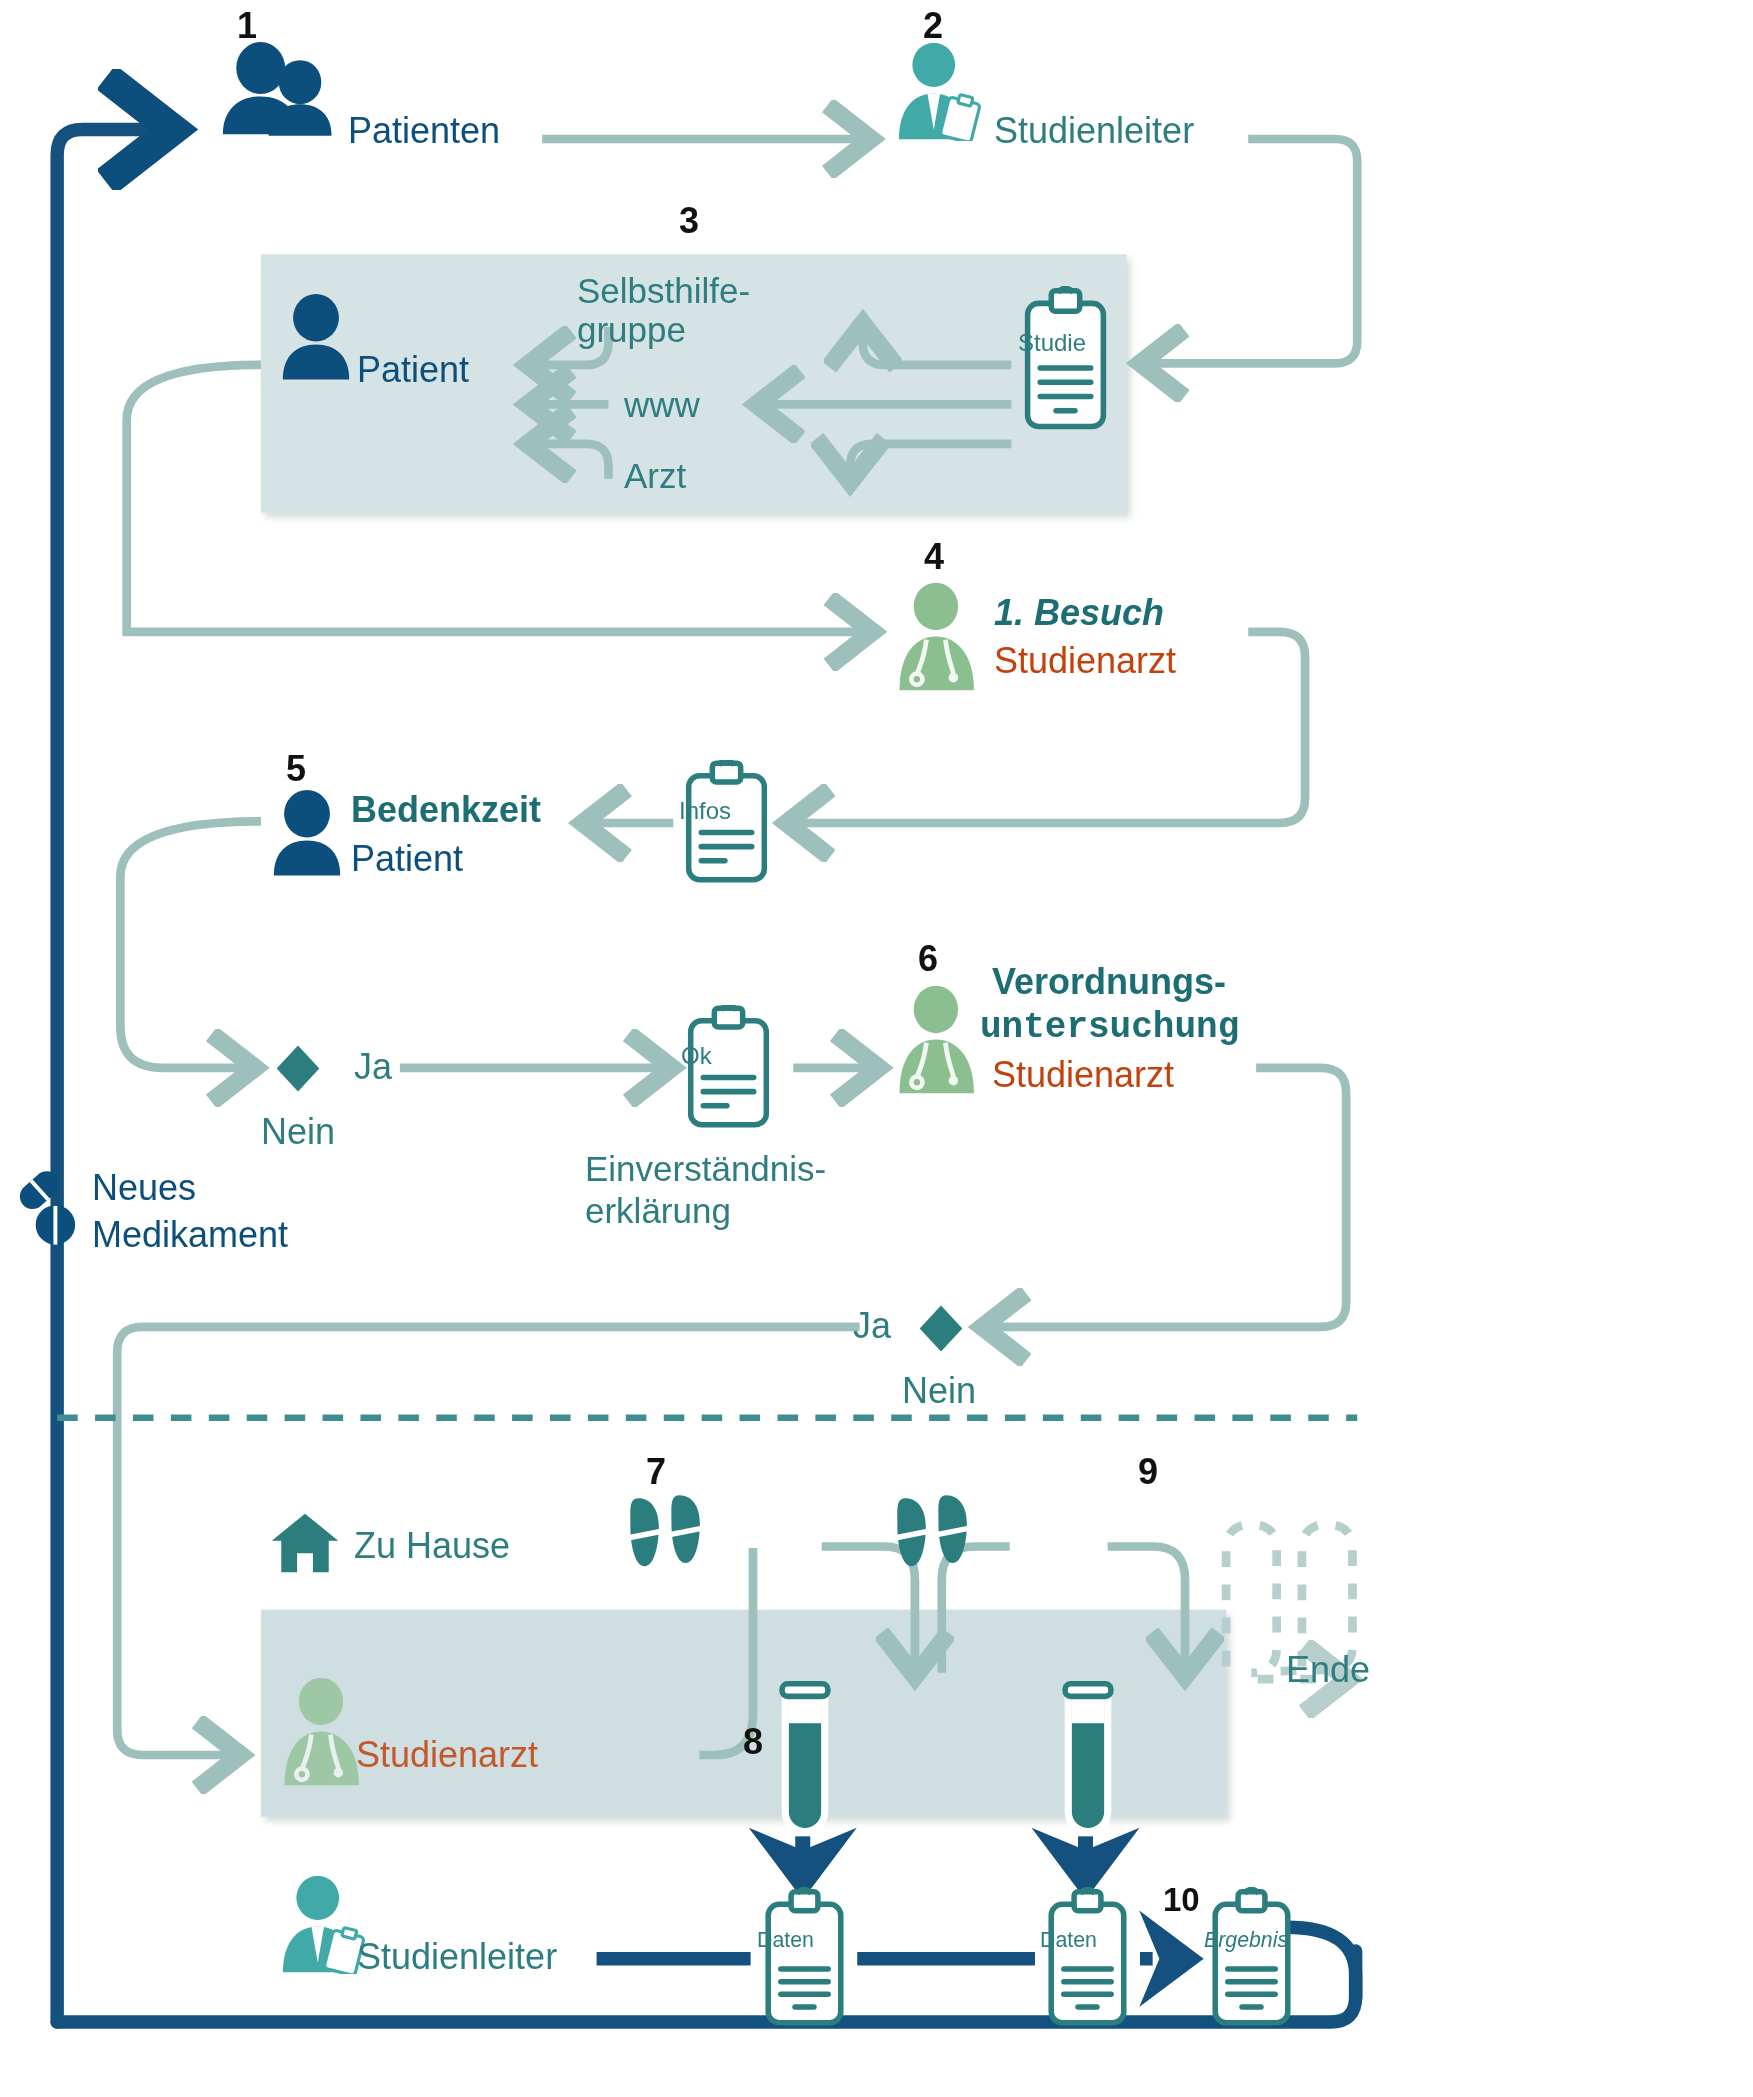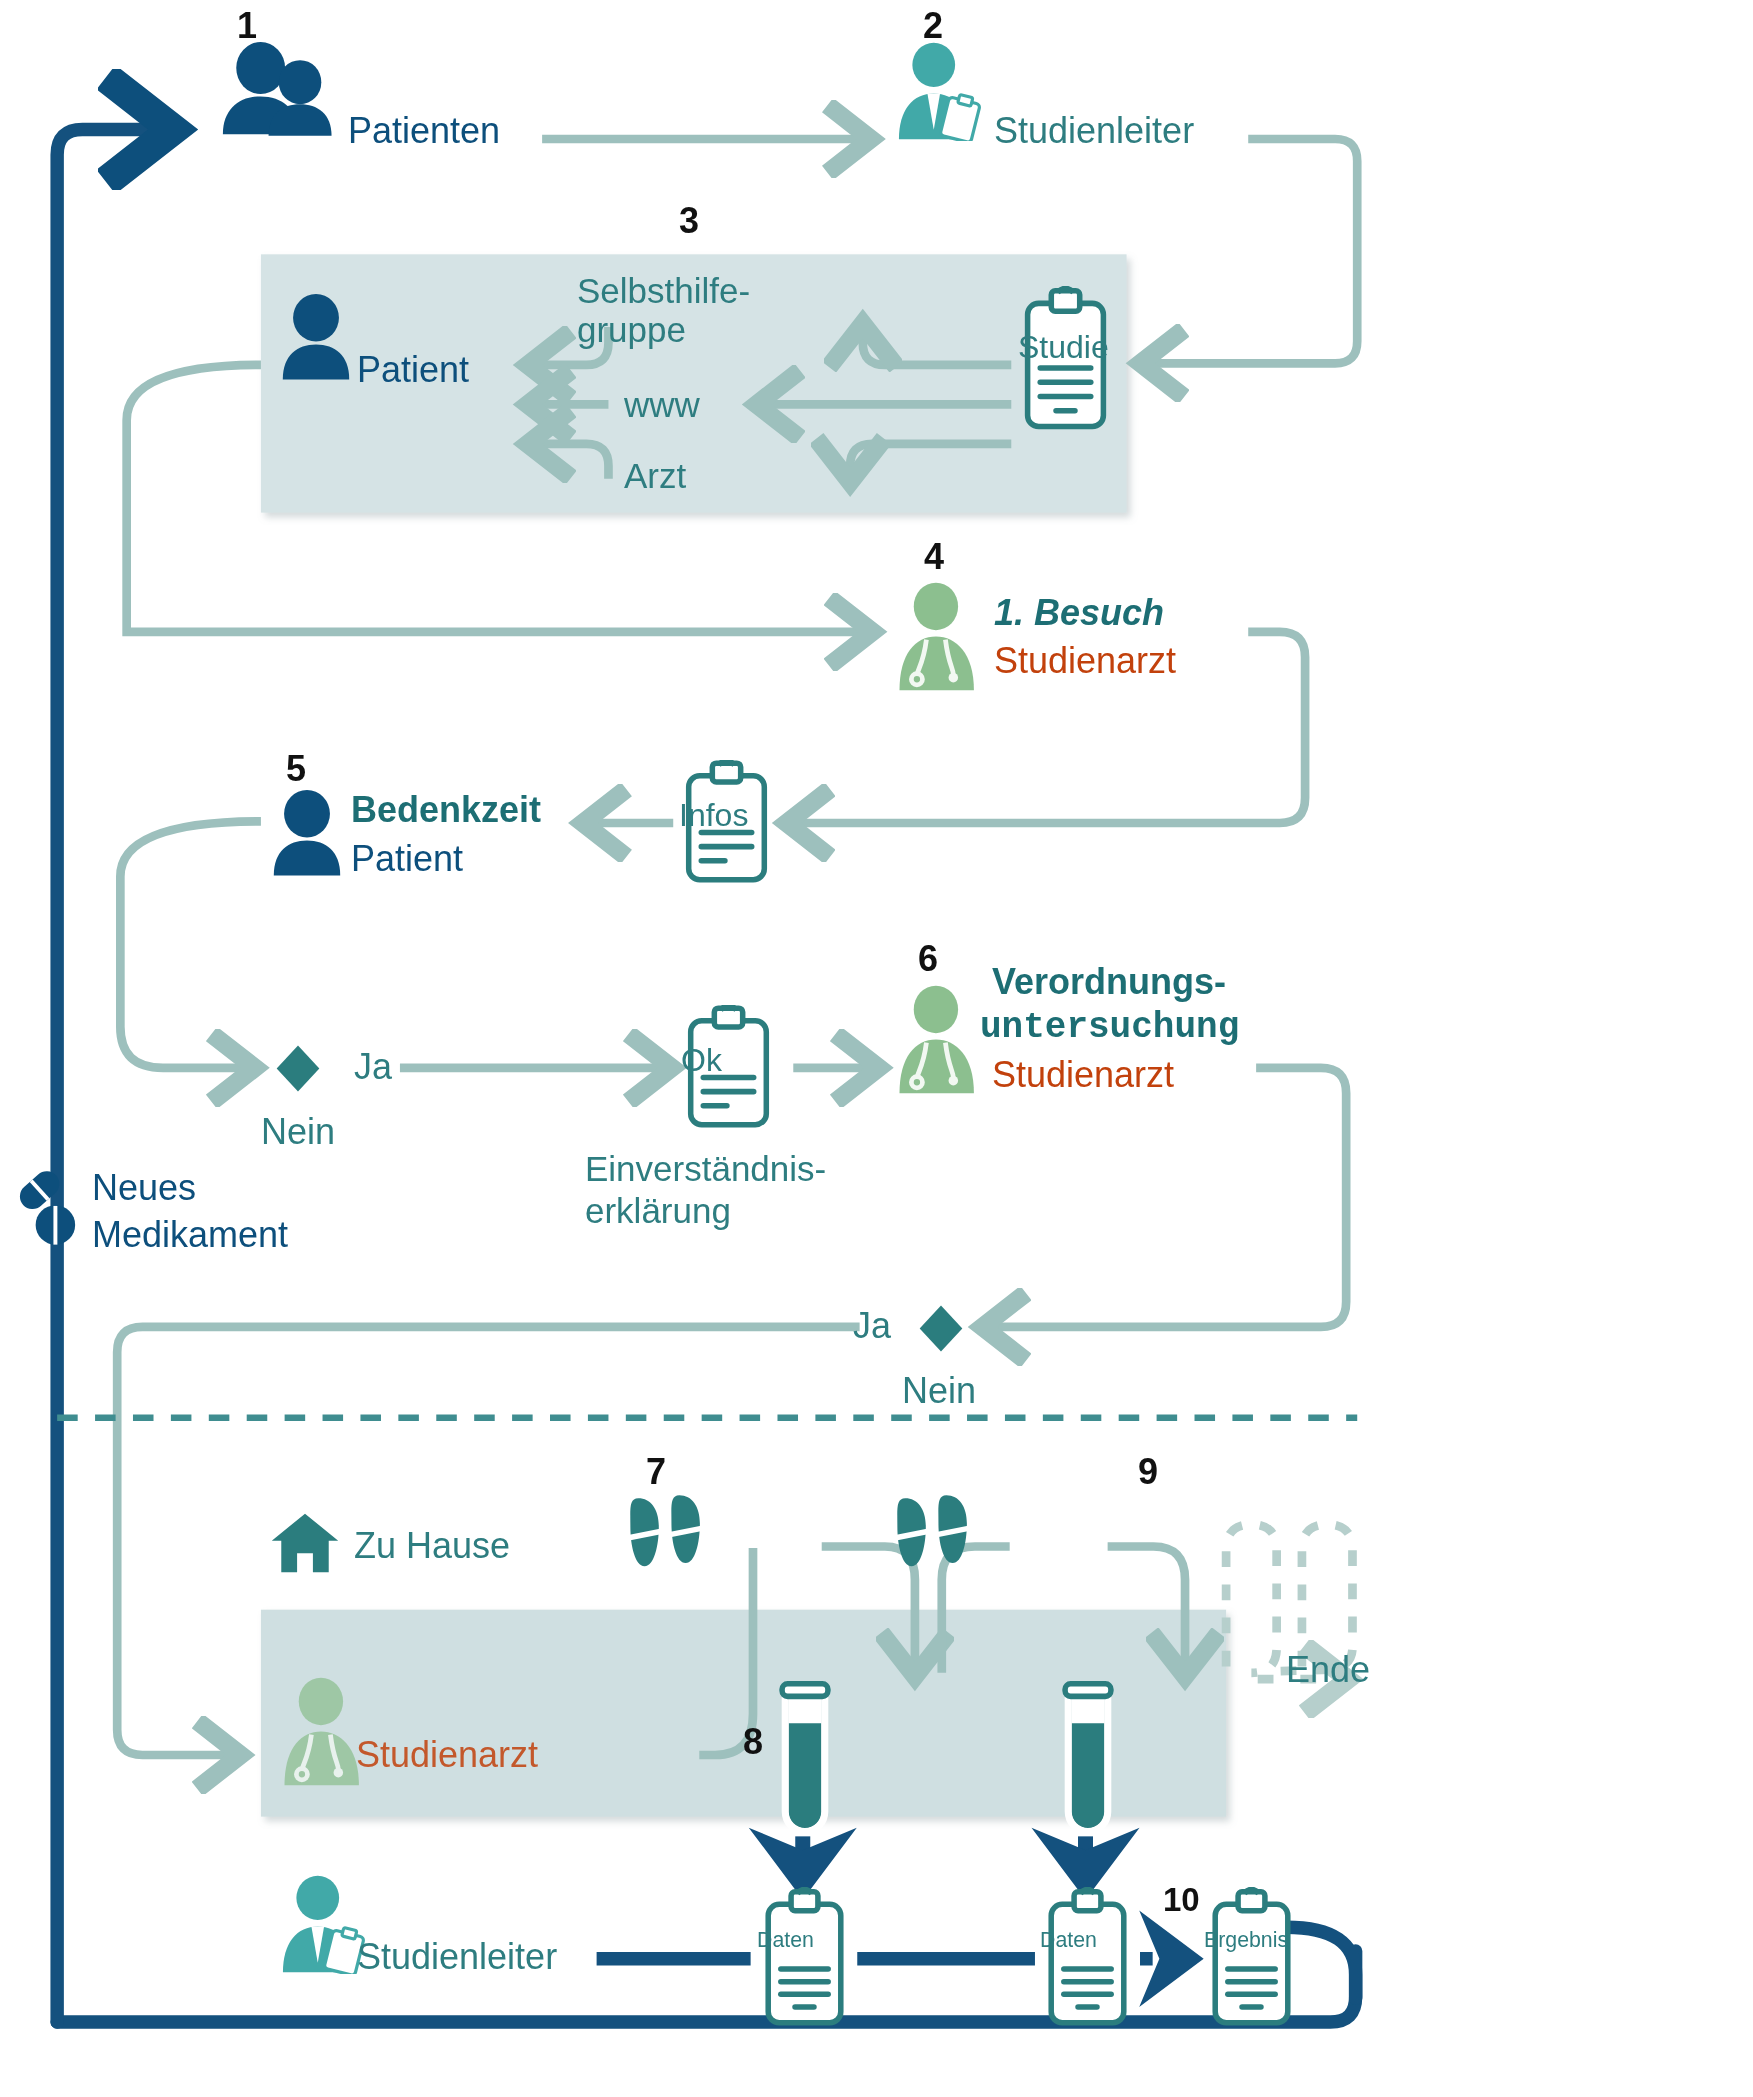--- a/index.html
+++ b/index.html
@@ -14,7 +14,7 @@
   .t-green{color:#c2410c;}
   .f46{font-size:36px;}
   .f44{font-size:35px;}
-  .f30{font-size:32px;}
+  .f30{font-size:24px;}
   .f27{font-size:21.3px;}
   .ctr{text-align:left;}
 </style>

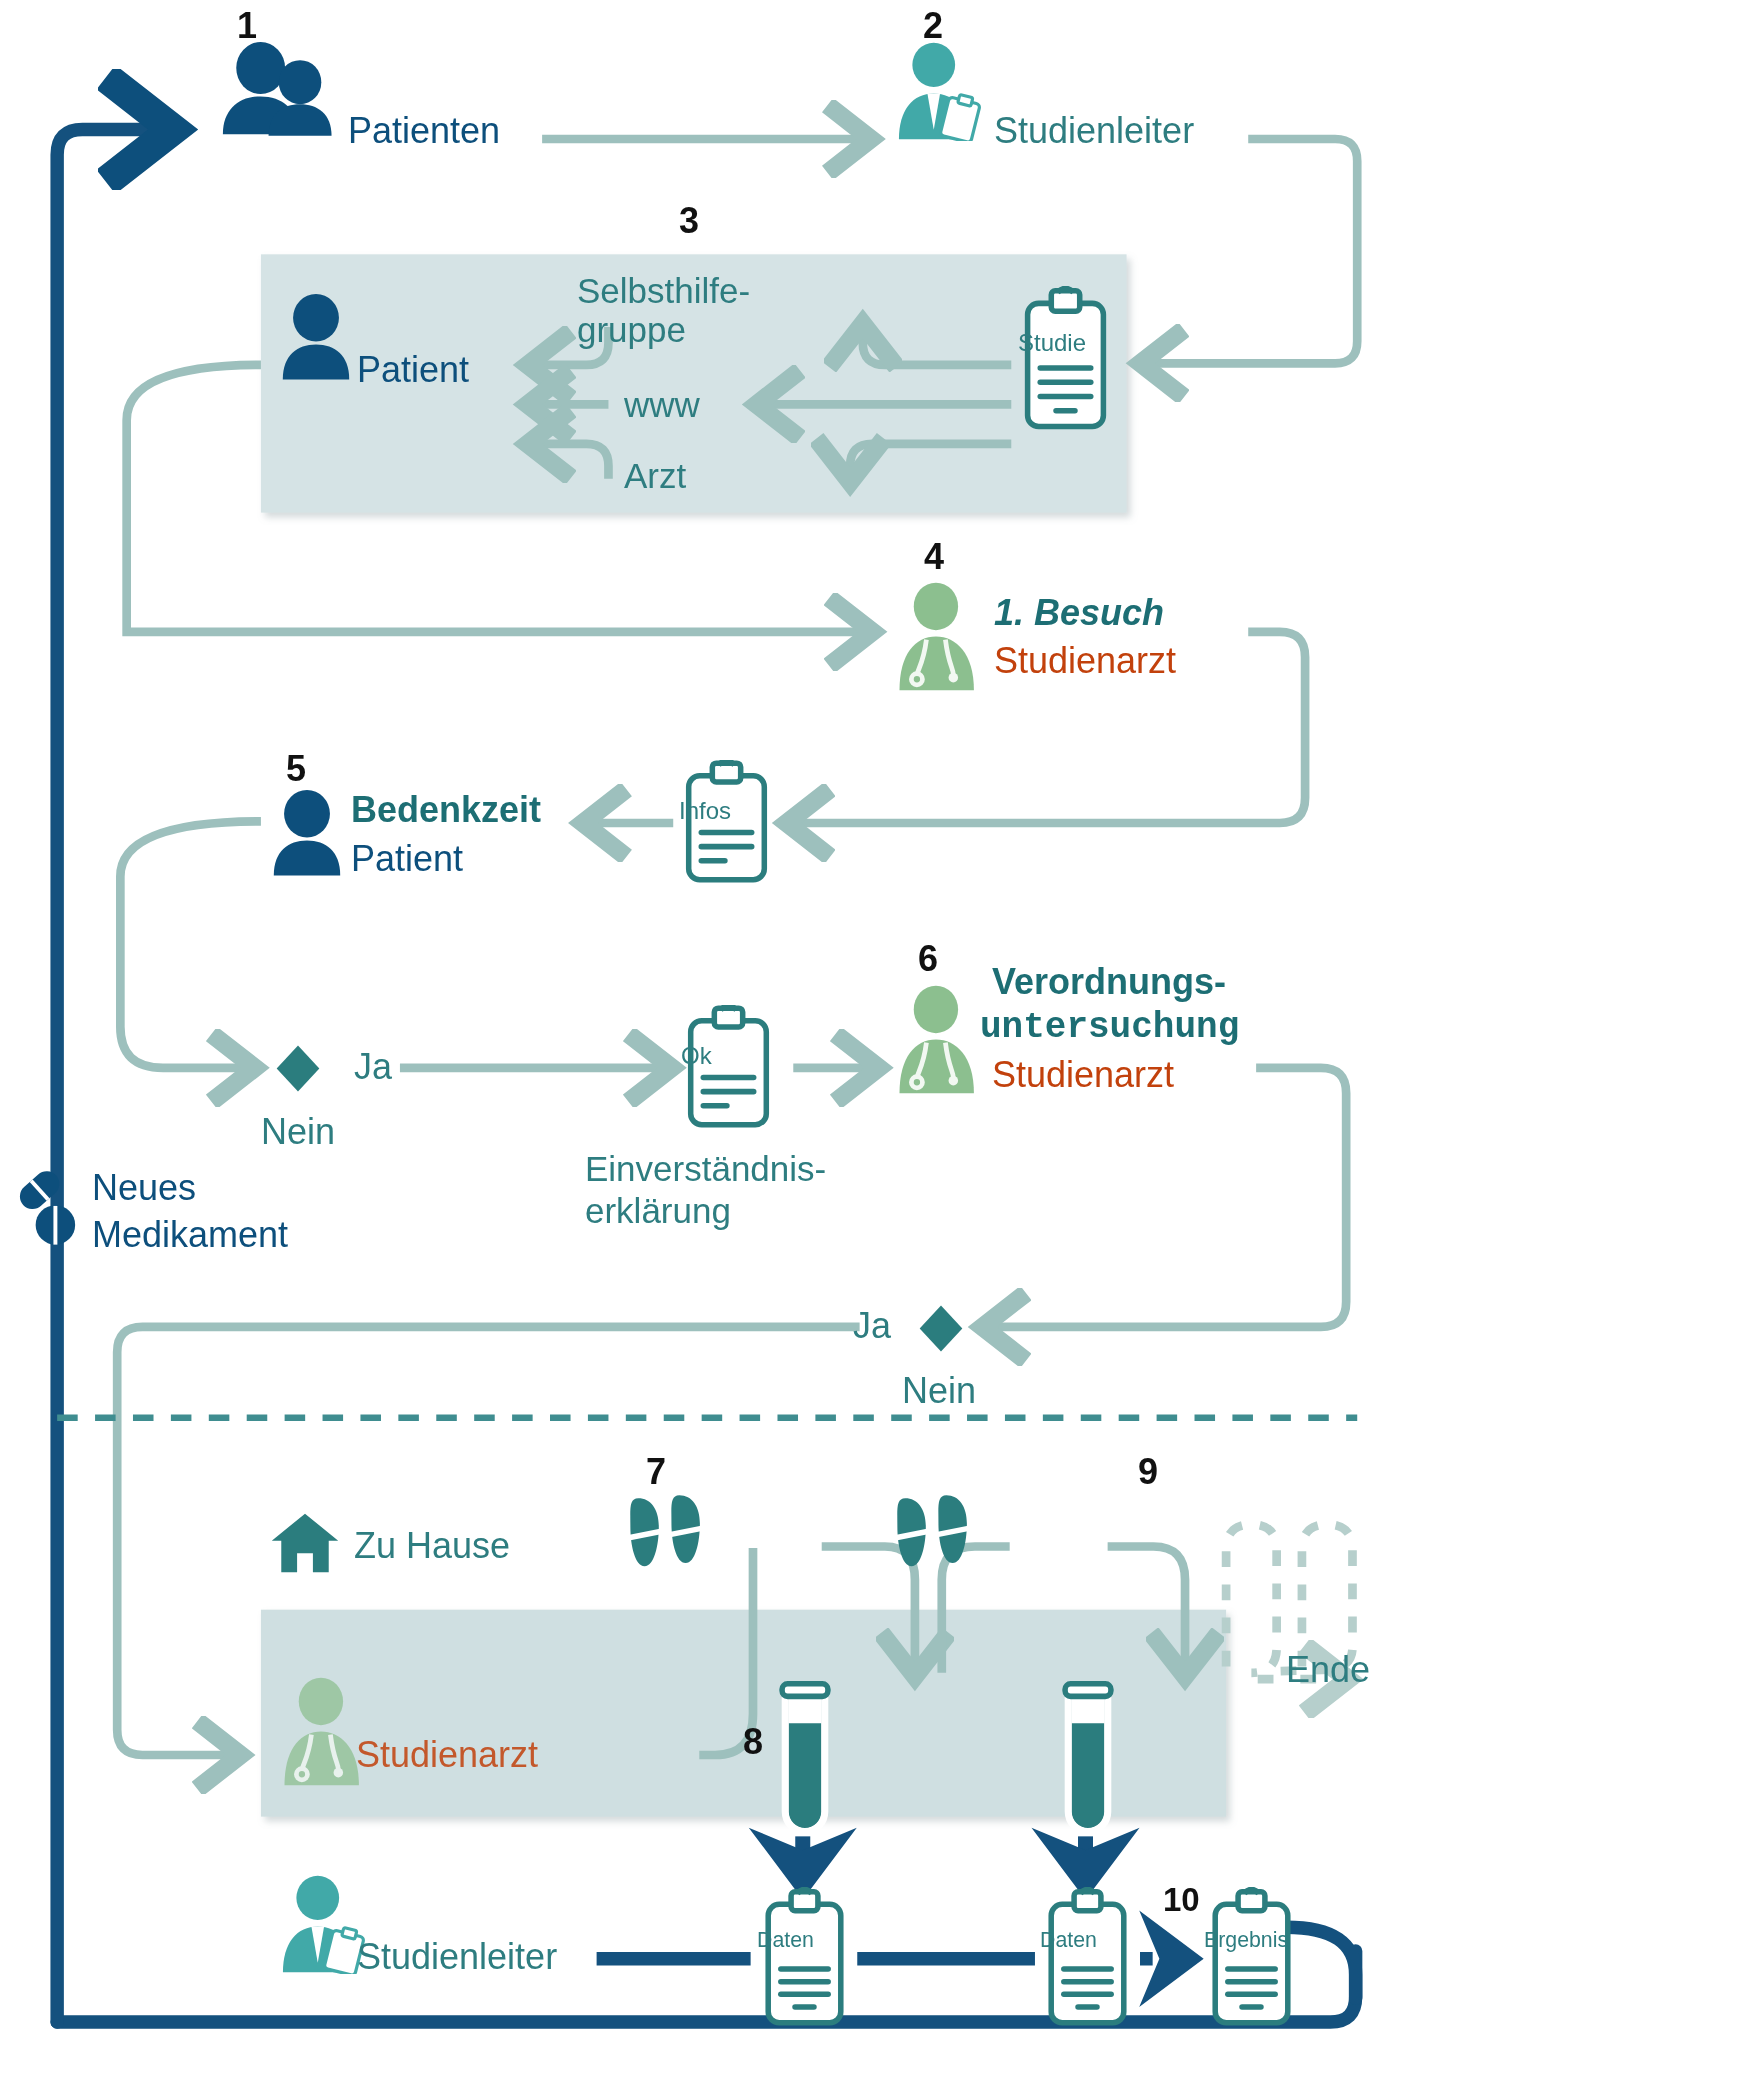--- a/index.html
+++ b/index.html
@@ -408,7 +408,7 @@
     </g>
   </svg>
 </div>
-<div class="lbl f27 t-teal ctr" style="left:1204px;top:1929px;width:95px;">Ergebnis</div>
+<div class="lbl f27 t-teal ctr" style="left:1204px;top:1929px;width:95px;font-style:italic;">Ergebnis</div>
 
 </div>
 

